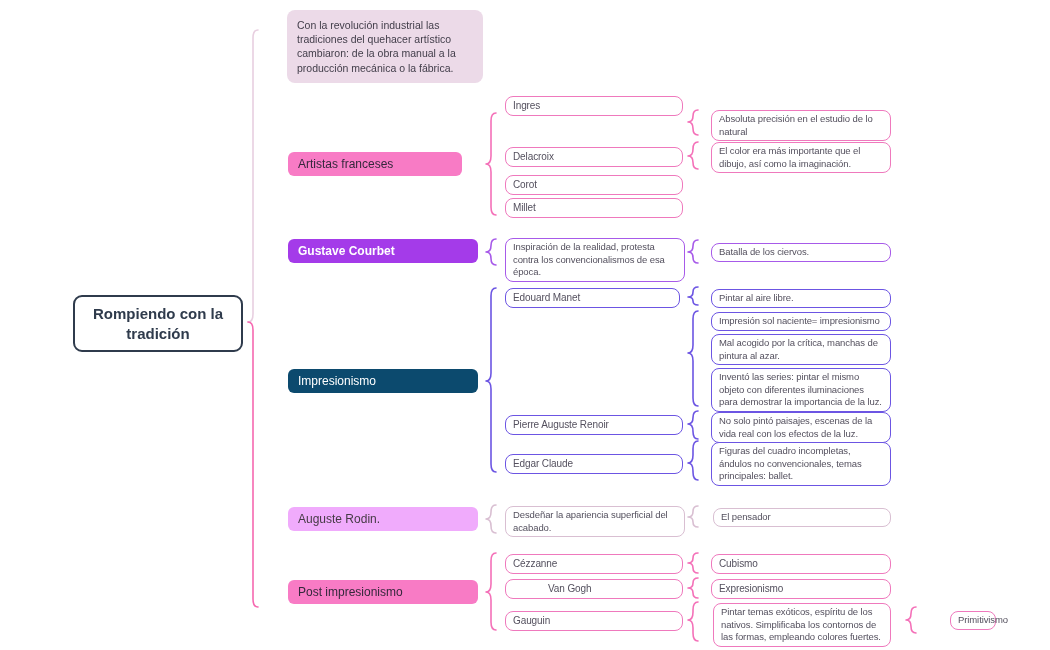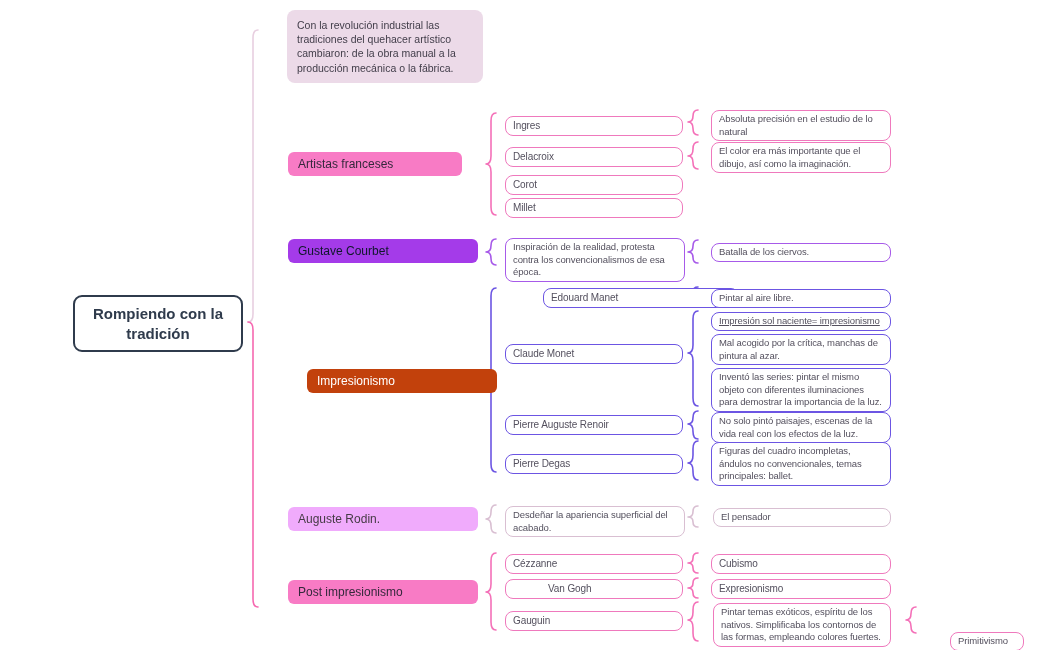--- a/index.html
+++ b/index.html
@@ -58,7 +58,7 @@
   <div class="n branch b-rose" style="left:288px;top:507px;width:190px;">Auguste Rodin.</div>
   <div class="n branch b-pink" style="left:288px;top:580px;width:190px;">Post impresionismo</div>
 
-  <div class="n leaf" style="left:505px;top:116px;width:178px;">Ingres</div>
+  <div class="n leaf" style="left:505px;top:96px;width:178px;">Ingres</div>
   <div class="n leaf" style="left:505px;top:147px;width:178px;">Delacroix</div>
   <div class="n leaf" style="left:505px;top:175px;width:178px;">Corot</div>
   <div class="n leaf" style="left:505px;top:198px;width:178px;">Millet</div>

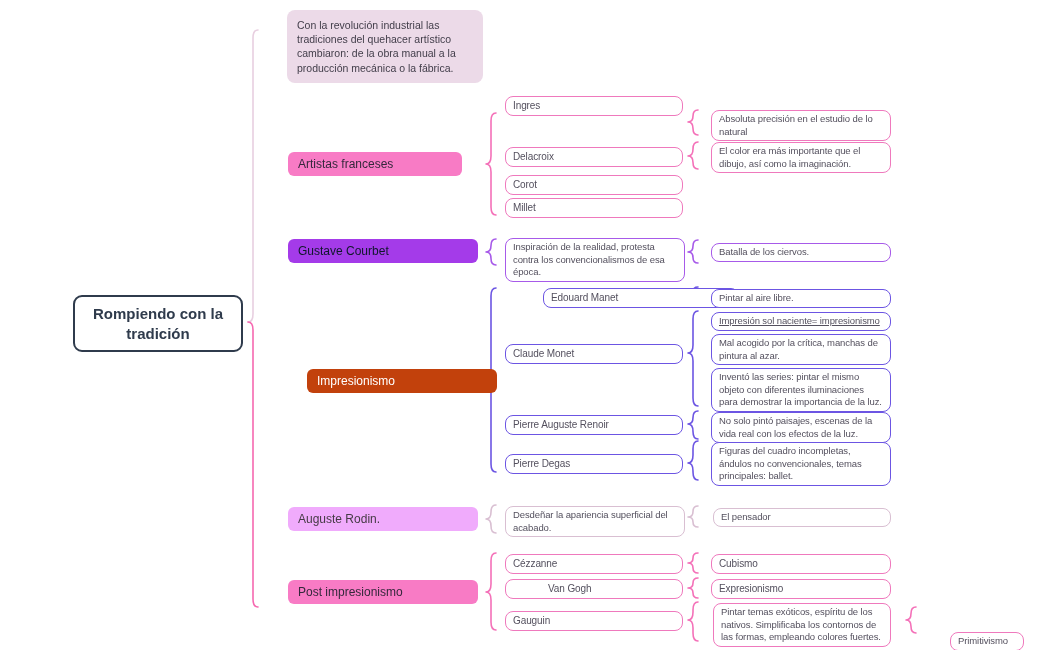--- a/index.html
+++ b/index.html
@@ -11,7 +11,7 @@
   .memo{background:#ecdae8;border-radius:8px;font-size:10.5px;color:#413d49;padding:8px 10px;line-height:1.35;}
   .branch{border-radius:6px;font-size:12px;color:#35283c;padding:4px 10px;line-height:16px;}
   .b-pink{background:#f87bc5;}
-  .b-purple{background:#a43be9;color:#0f172a;}
+  .b-purple{background:#a43be9;color:#ffffff;font-weight:bold;}
   .b-indigo{background:#c2410c;color:#ffffff;margin-left:19px;}
   .b-rose{background:#f0abfc;color:#463a45;}
   .leaf{background:#fff;border:1.4px solid #ef79bd;border-radius:8px;font-size:10px;color:#54505e;

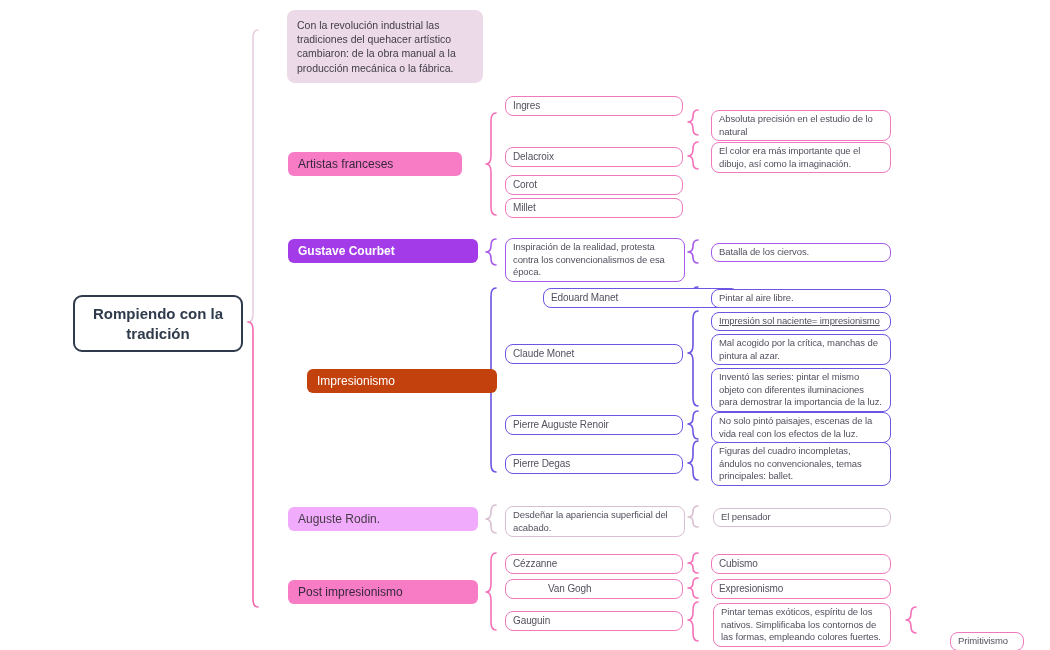--- a/index.html
+++ b/index.html
@@ -68,7 +68,7 @@
   <div class="n leaf purple note-sm" style="left:505px;top:238px;width:180px;">Inspiración de la realidad, protesta contra los convencionalismos de esa época.</div>
   <div class="n leaf purple note-sm" style="left:711px;top:243px;width:180px;">Batalla de los ciervos.</div>
 
-  <div class="n leaf indigo" style="left:505px;top:288px;width:196px;margin-left:38px;">Edouard Manet</div>
+  <div class="n leaf indigo" style="left:505px;top:288px;width:175px;">Edouard Manet</div>
   <div class="n leaf indigo" style="left:505px;top:344px;width:178px;">Claude Monet</div>
   <div class="n leaf indigo" style="left:505px;top:415px;width:178px;">Pierre Auguste Renoir</div>
   <div class="n leaf indigo" style="left:505px;top:454px;width:178px;">Pierre Degas</div>

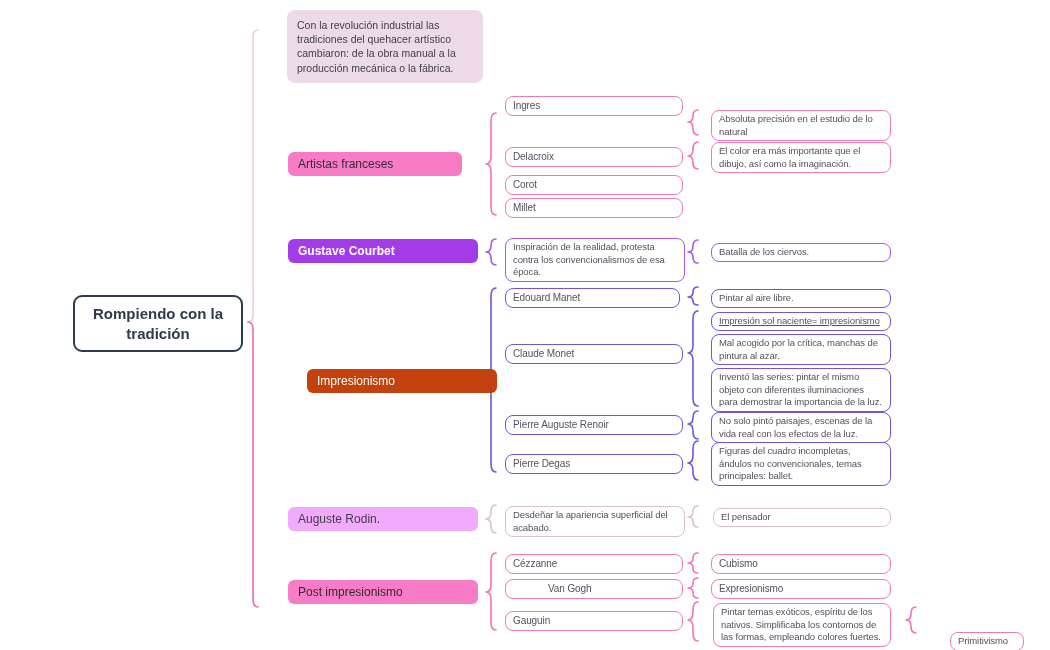--- a/index.html
+++ b/index.html
@@ -74,7 +74,7 @@
   <div class="n leaf indigo" style="left:505px;top:454px;width:178px;">Pierre Degas</div>
 
   <div class="n leaf indigo note-sm" style="left:711px;top:289px;width:180px;">Pintar al aire libre.</div>
-  <div class="n leaf indigo note-sm" style="left:711px;top:312px;width:180px;text-decoration:underline;">Impresión sol naciente= impresionismo</div>
+  <div class="n leaf indigo note-sm" style="left:711px;top:312px;width:180px;">Impresión sol naciente= impresionismo</div>
   <div class="n leaf indigo note-sm" style="left:711px;top:334px;width:180px;">Mal acogido por la crítica, manchas de pintura al azar.</div>
   <div class="n leaf indigo note-sm" style="left:711px;top:368px;width:180px;">Inventó las series: pintar el mismo objeto con diferentes iluminaciones para demostrar la importancia de la luz.</div>
   <div class="n leaf indigo note-sm" style="left:711px;top:412px;width:180px;">No solo pintó paisajes, escenas de la vida real con los efectos de la luz.</div>

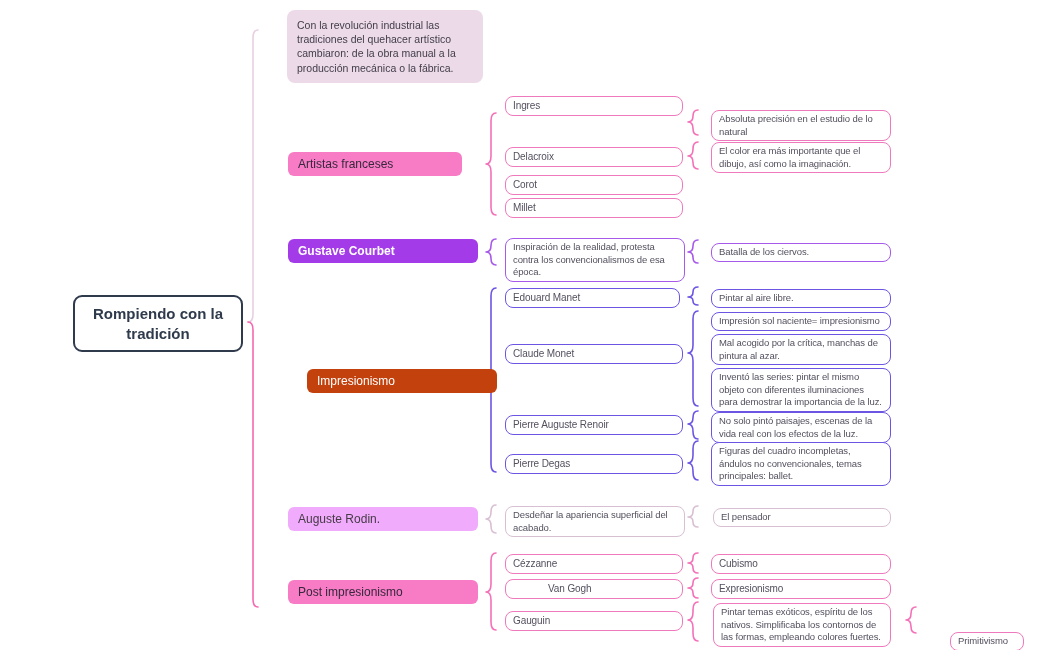--- a/index.html
+++ b/index.html
@@ -69,7 +69,6 @@
   <div class="n leaf purple note-sm" style="left:711px;top:243px;width:180px;">Batalla de los ciervos.</div>
 
   <div class="n leaf indigo" style="left:505px;top:288px;width:175px;">Edouard Manet</div>
-  <div class="n leaf indigo" style="left:505px;top:344px;width:178px;">Claude Monet</div>
   <div class="n leaf indigo" style="left:505px;top:415px;width:178px;">Pierre Auguste Renoir</div>
   <div class="n leaf indigo" style="left:505px;top:454px;width:178px;">Pierre Degas</div>
 

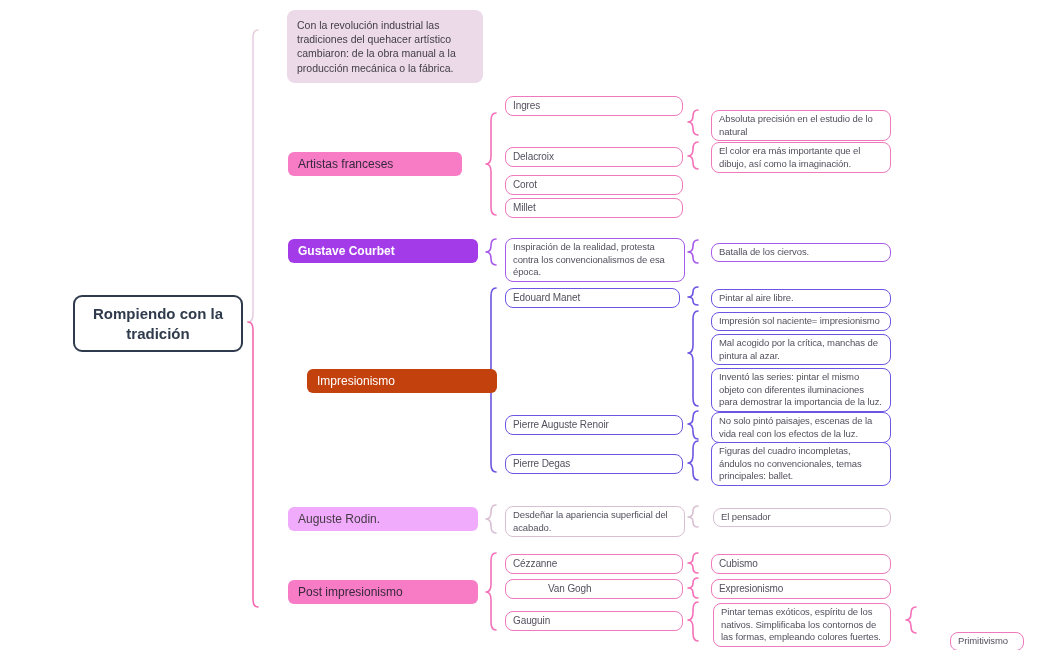--- a/index.html
+++ b/index.html
@@ -12,7 +12,7 @@
   .branch{border-radius:6px;font-size:12px;color:#35283c;padding:4px 10px;line-height:16px;}
   .b-pink{background:#f87bc5;}
   .b-purple{background:#a43be9;color:#ffffff;font-weight:bold;}
-  .b-indigo{background:#c2410c;color:#ffffff;margin-left:19px;}
+  .b-indigo{background:#0c4a6e;color:#ffffff;}
   .b-rose{background:#f0abfc;color:#463a45;}
   .leaf{background:#fff;border:1.4px solid #ef79bd;border-radius:8px;font-size:10px;color:#54505e;
         padding:2px 7px;line-height:13.5px;letter-spacing:-0.1px;}

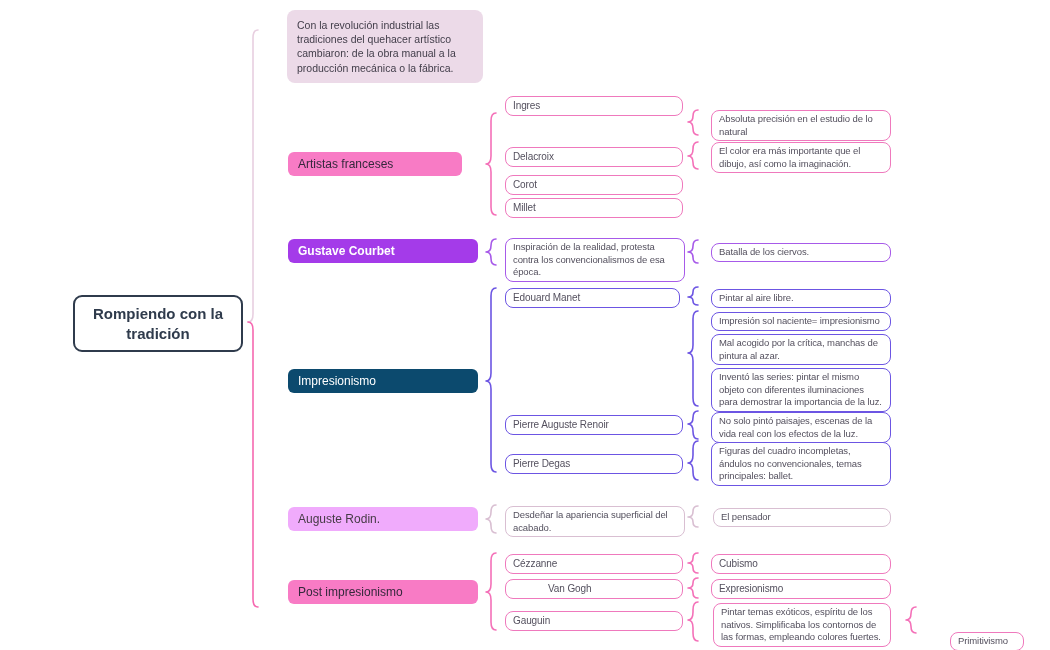--- a/index.html
+++ b/index.html
@@ -70,7 +70,7 @@
 
   <div class="n leaf indigo" style="left:505px;top:288px;width:175px;">Edouard Manet</div>
   <div class="n leaf indigo" style="left:505px;top:415px;width:178px;">Pierre Auguste Renoir</div>
-  <div class="n leaf indigo" style="left:505px;top:454px;width:178px;">Pierre Degas</div>
+  <div class="n leaf indigo" style="left:505px;top:454px;width:178px;">Edgar Claude</div>
 
   <div class="n leaf indigo note-sm" style="left:711px;top:289px;width:180px;">Pintar al aire libre.</div>
   <div class="n leaf indigo note-sm" style="left:711px;top:312px;width:180px;">Impresión sol naciente= impresionismo</div>

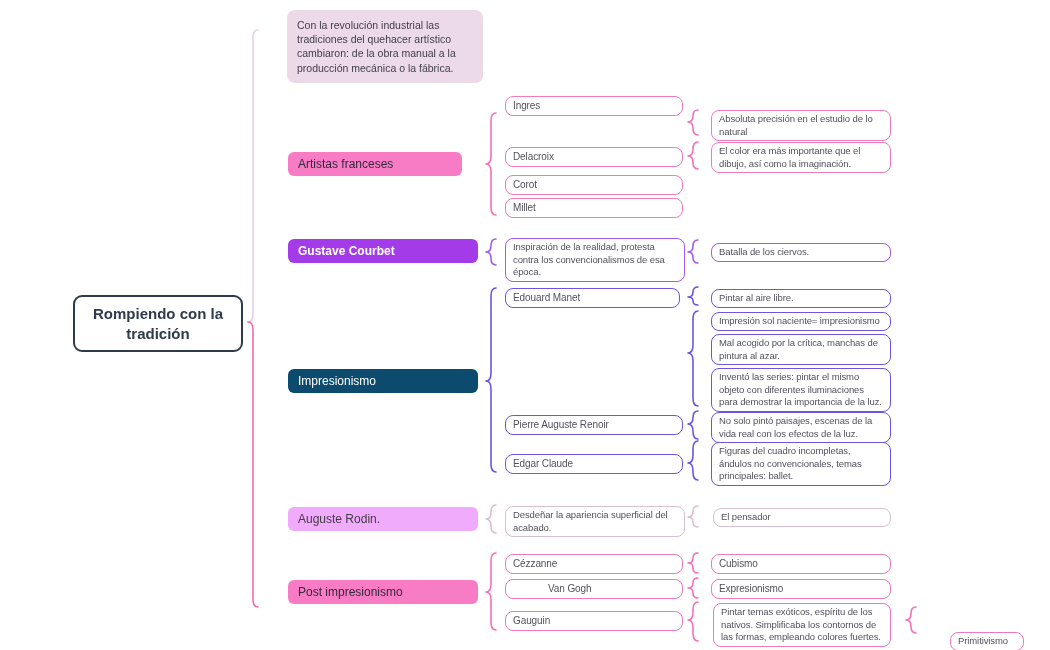--- a/index.html
+++ b/index.html
@@ -89,7 +89,7 @@
   <div class="n leaf" style="left:711px;top:554px;width:180px;">Cubismo</div>
   <div class="n leaf" style="left:711px;top:579px;width:180px;">Expresionismo</div>
   <div class="n leaf note-sm" style="left:713px;top:603px;width:178px;">Pintar temas exóticos, espíritu de los nativos. Simplificaba los contornos de las formas, empleando colores fuertes.</div>
-  <div class="n leaf note-sm" style="left:950px;top:632px;width:74px;">Primitivismo</div>
+  <div class="n leaf note-sm" style="left:950px;top:611px;width:46px;">Primitivismo</div>
 
 </div>
 

